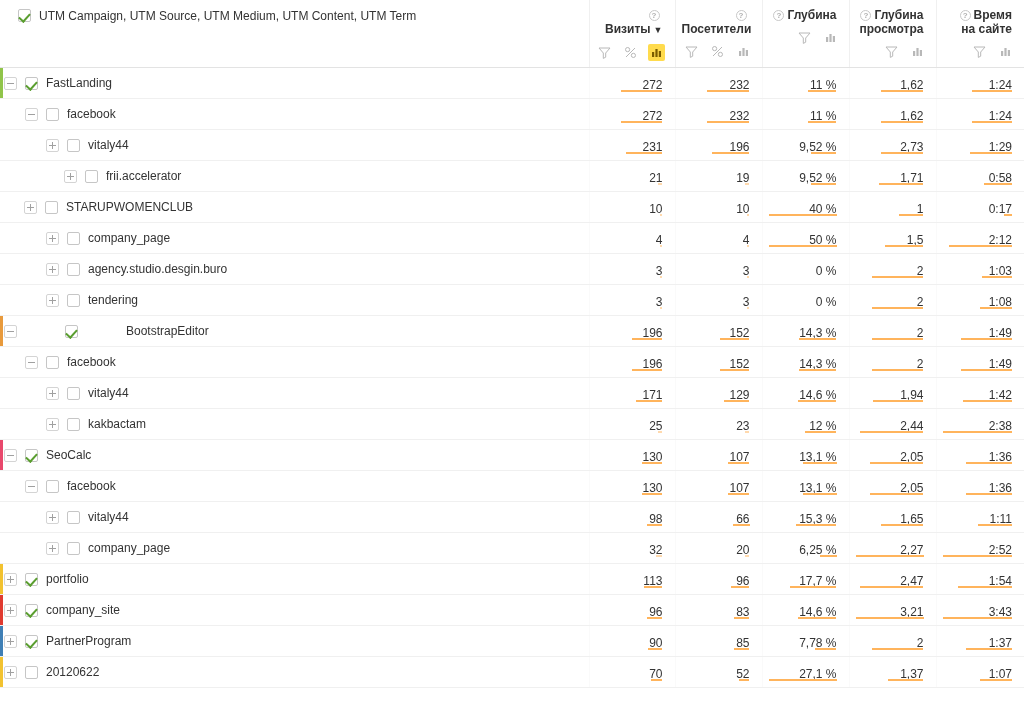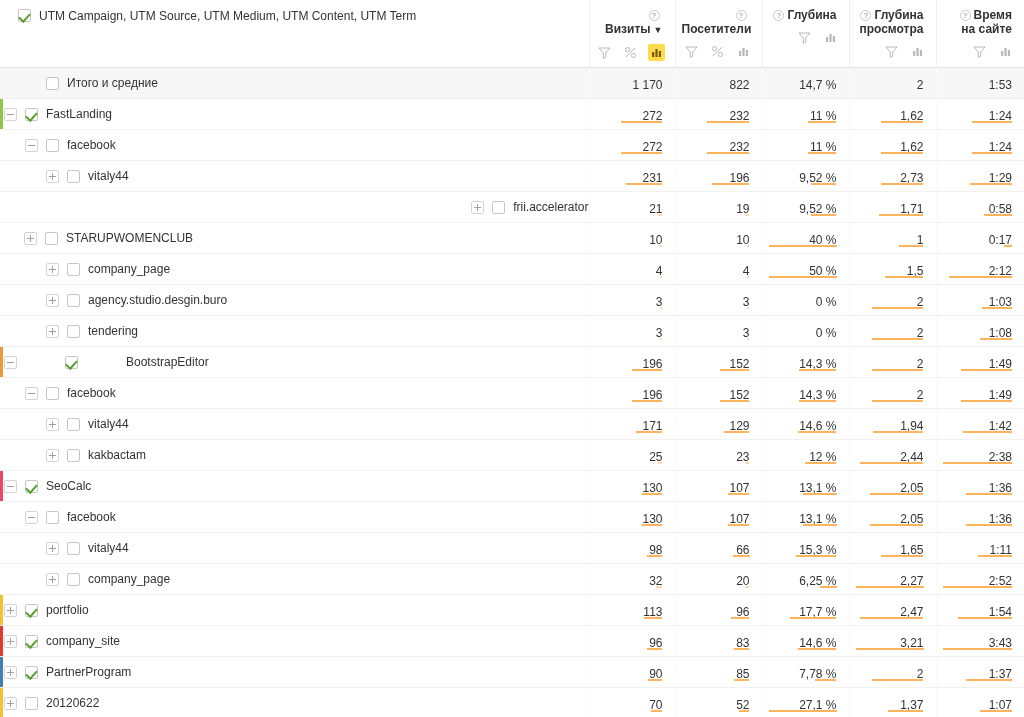--- a/index.html
+++ b/index.html
@@ -278,30 +278,6 @@
     </tr>
   </thead>
   <tbody id="tbody">
-      <tr class="row total">
-        <td class="dim">
-          <div class="dim-inner" style="padding-left: 25px;">
-            <span class="tog-space"></span>
-            <span class="chk" style="margin-left: 8px;"></span>
-            <span class="label">Итого и средние</span>
-          </div>
-        </td>
-        <td class="metric">
-          <div class="metric-val">1 170</div>
-        </td>
-        <td class="metric">
-          <div class="metric-val">822</div>
-        </td>
-        <td class="metric">
-          <div class="metric-val">14,7 %</div>
-        </td>
-        <td class="metric">
-          <div class="metric-val">2</div>
-        </td>
-        <td class="metric">
-          <div class="metric-val">1:53</div>
-        </td>
-      </tr>
       <tr class="row">
         <td class="dim">
           <div class="colorbar" style="background: rgb(144, 196, 74);"></div>

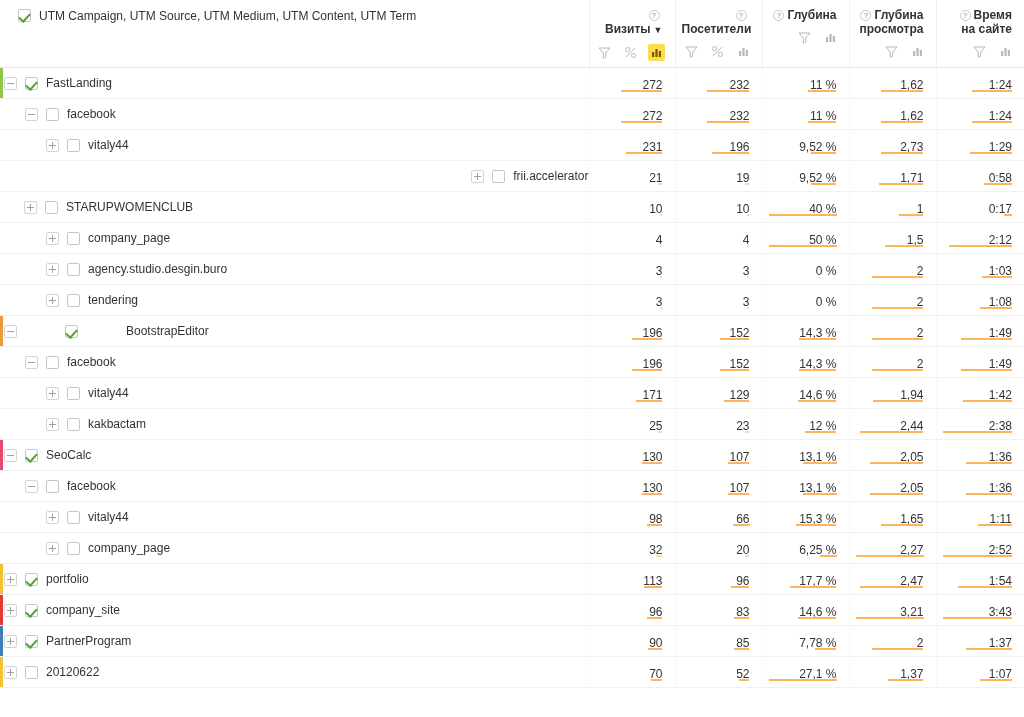--- a/index.html
+++ b/index.html
@@ -398,7 +398,7 @@
       </tr>
       <tr class="row">
         <td class="dim">
-          <div class="dim-inner" style="padding-left: 64px; justify-content: flex-end;">
+          <div class="dim-inner" style="padding-left: 64px;">
             <span class="toggler plus"></span>
             <span class="chk" style="margin-left: 8px;"></span>
             <span class="label">frii.accelerator</span>

